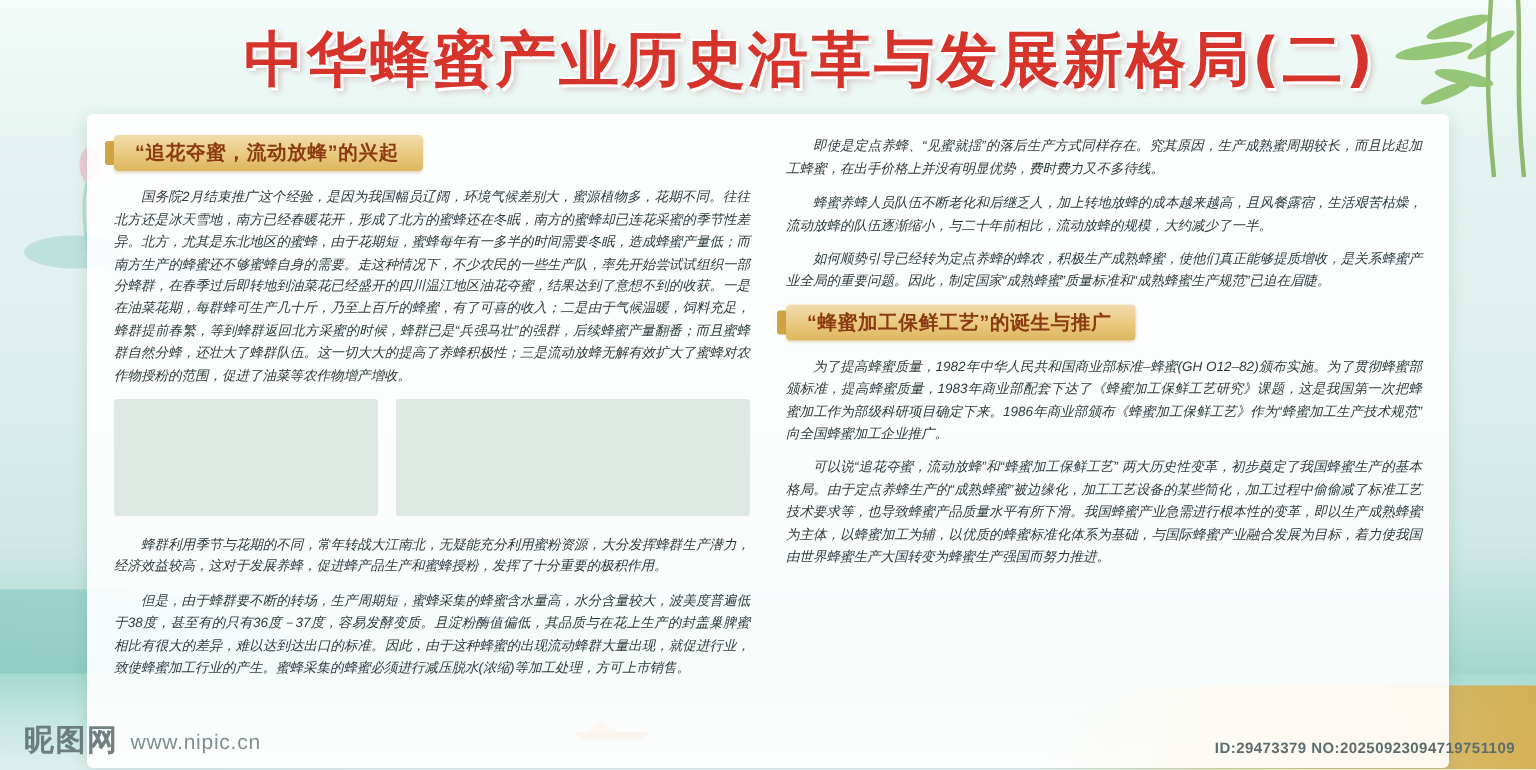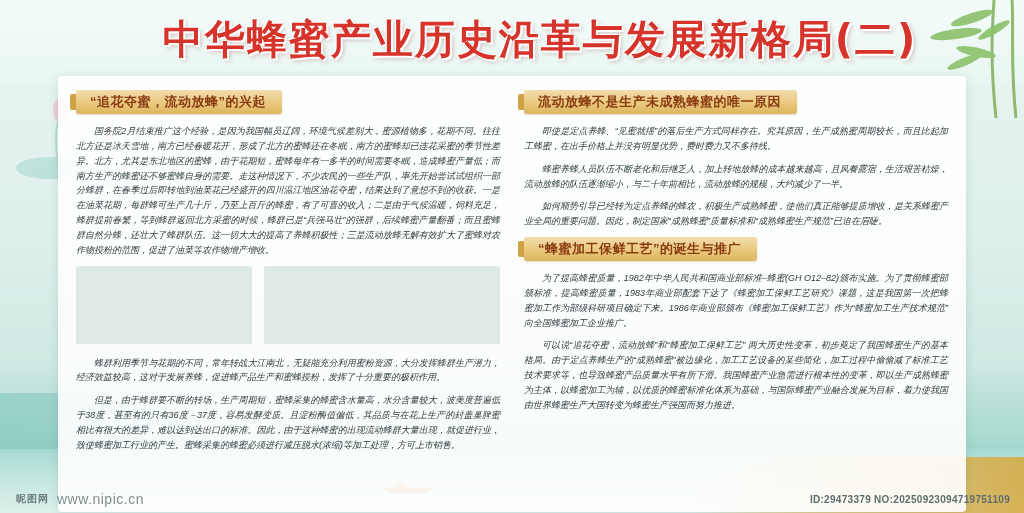--- a/index.html
+++ b/index.html
@@ -294,11 +294,6 @@
 
     <div class="col right">
 
-      <div class="ribbon right-side">
-        <div class="bar">
-            <span class="txt">流动放蜂不是生产未成熟蜂蜜的唯一原因</span>
-          </div>
-      </div>
       <p class="body">即使是定点养蜂、“见蜜就揺”的落后生产方式同样存在。究其原因，生产成熟蜜周期较长，而且比起加工蜂蜜，在出手价格上并没有明显优势，费时费力又不多待线。</p>
       <p class="body">蜂蜜养蜂人员队伍不断老化和后继乏人，加上转地放蜂的成本越来越高，且风餐露宿，生活艰苦枯燥，流动放蜂的队伍逐渐缩小，与二十年前相比，流动放蜂的规模，大约减少了一半。</p>
       <p class="body">如何顺势引导已经转为定点养蜂的蜂农，积极生产成熟蜂蜜，使他们真正能够提质增收，是关系蜂蜜产业全局的重要问题。因此，制定国家“成熟蜂蜜”质量标准和“成熟蜂蜜生产规范”已迫在眉睫。</p>

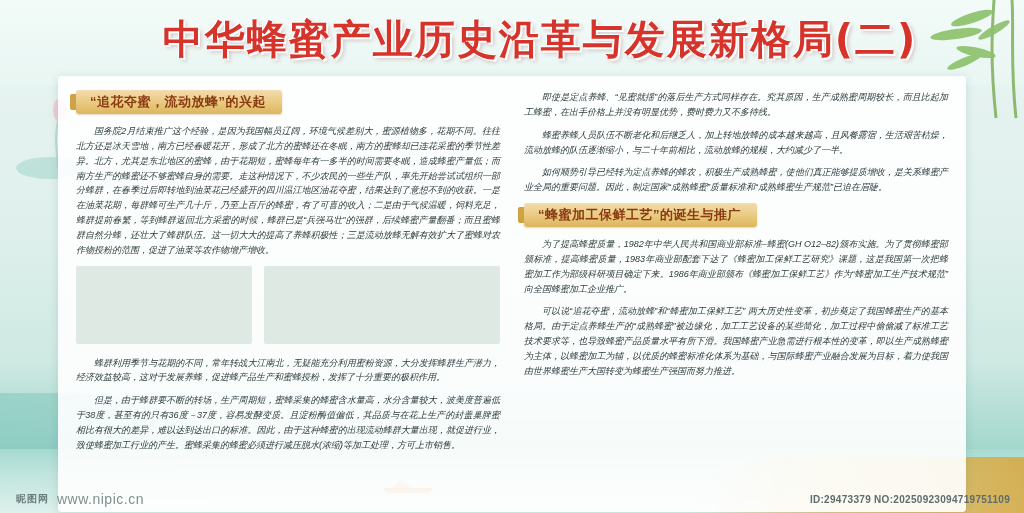--- a/index.html
+++ b/index.html
@@ -204,7 +204,7 @@
     opacity: .85;
   }
   .wm-logo {
-    font-size: 10px;
+    font-size: 20px;
     font-weight: 700;
     color: #5b6b6b;
     letter-spacing: 1px;

